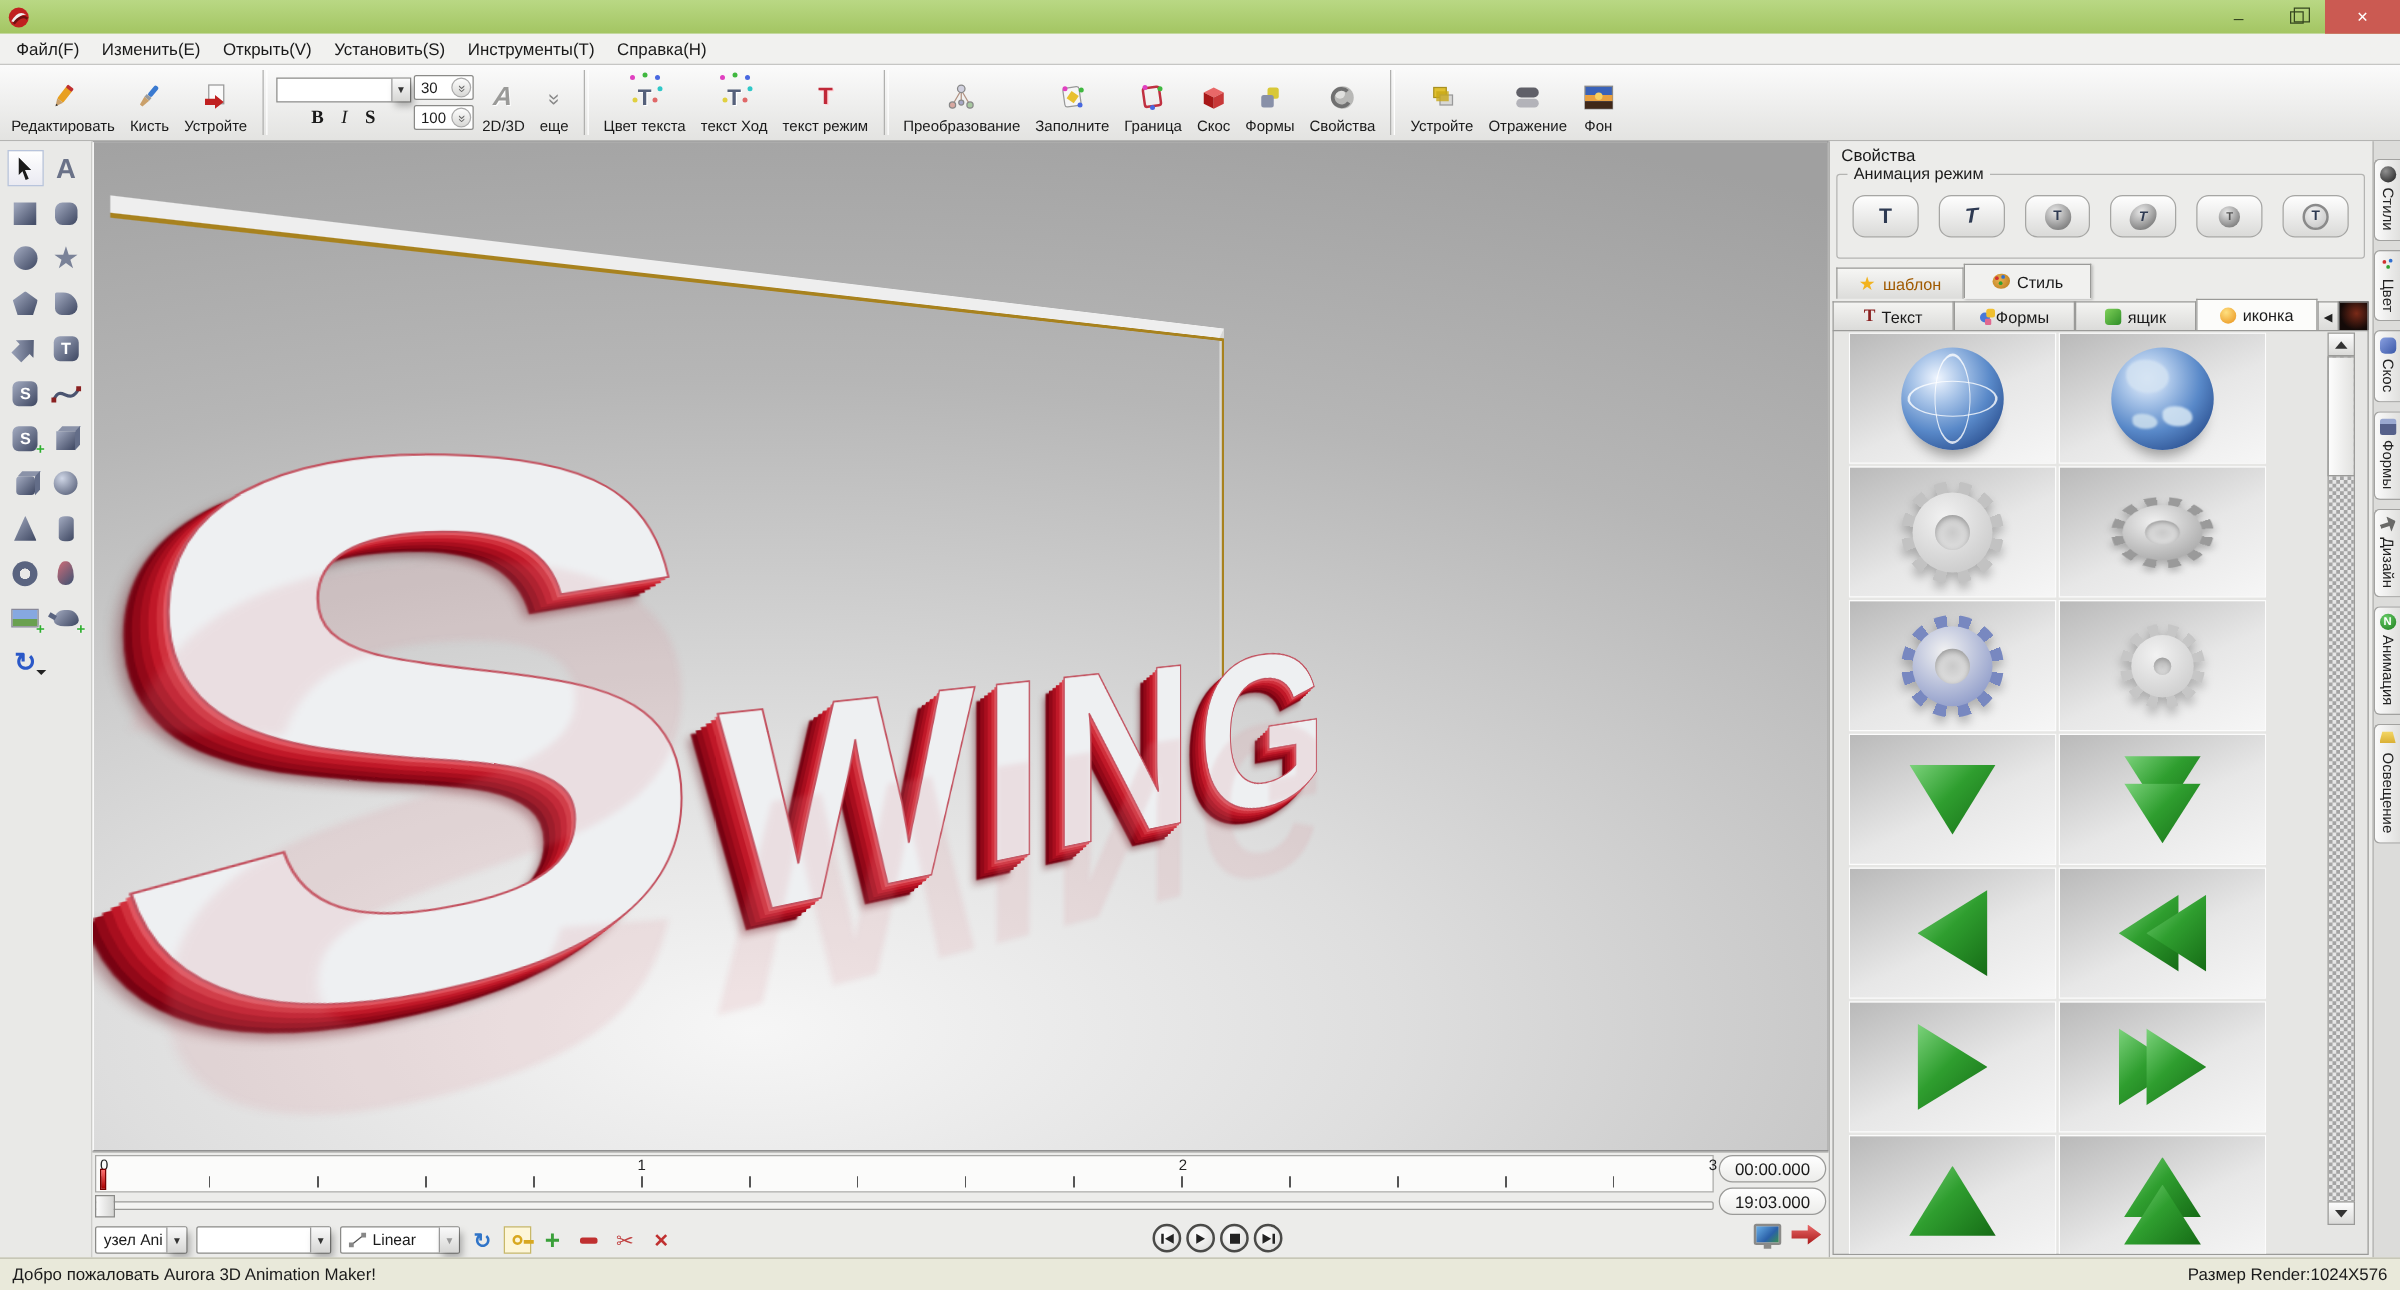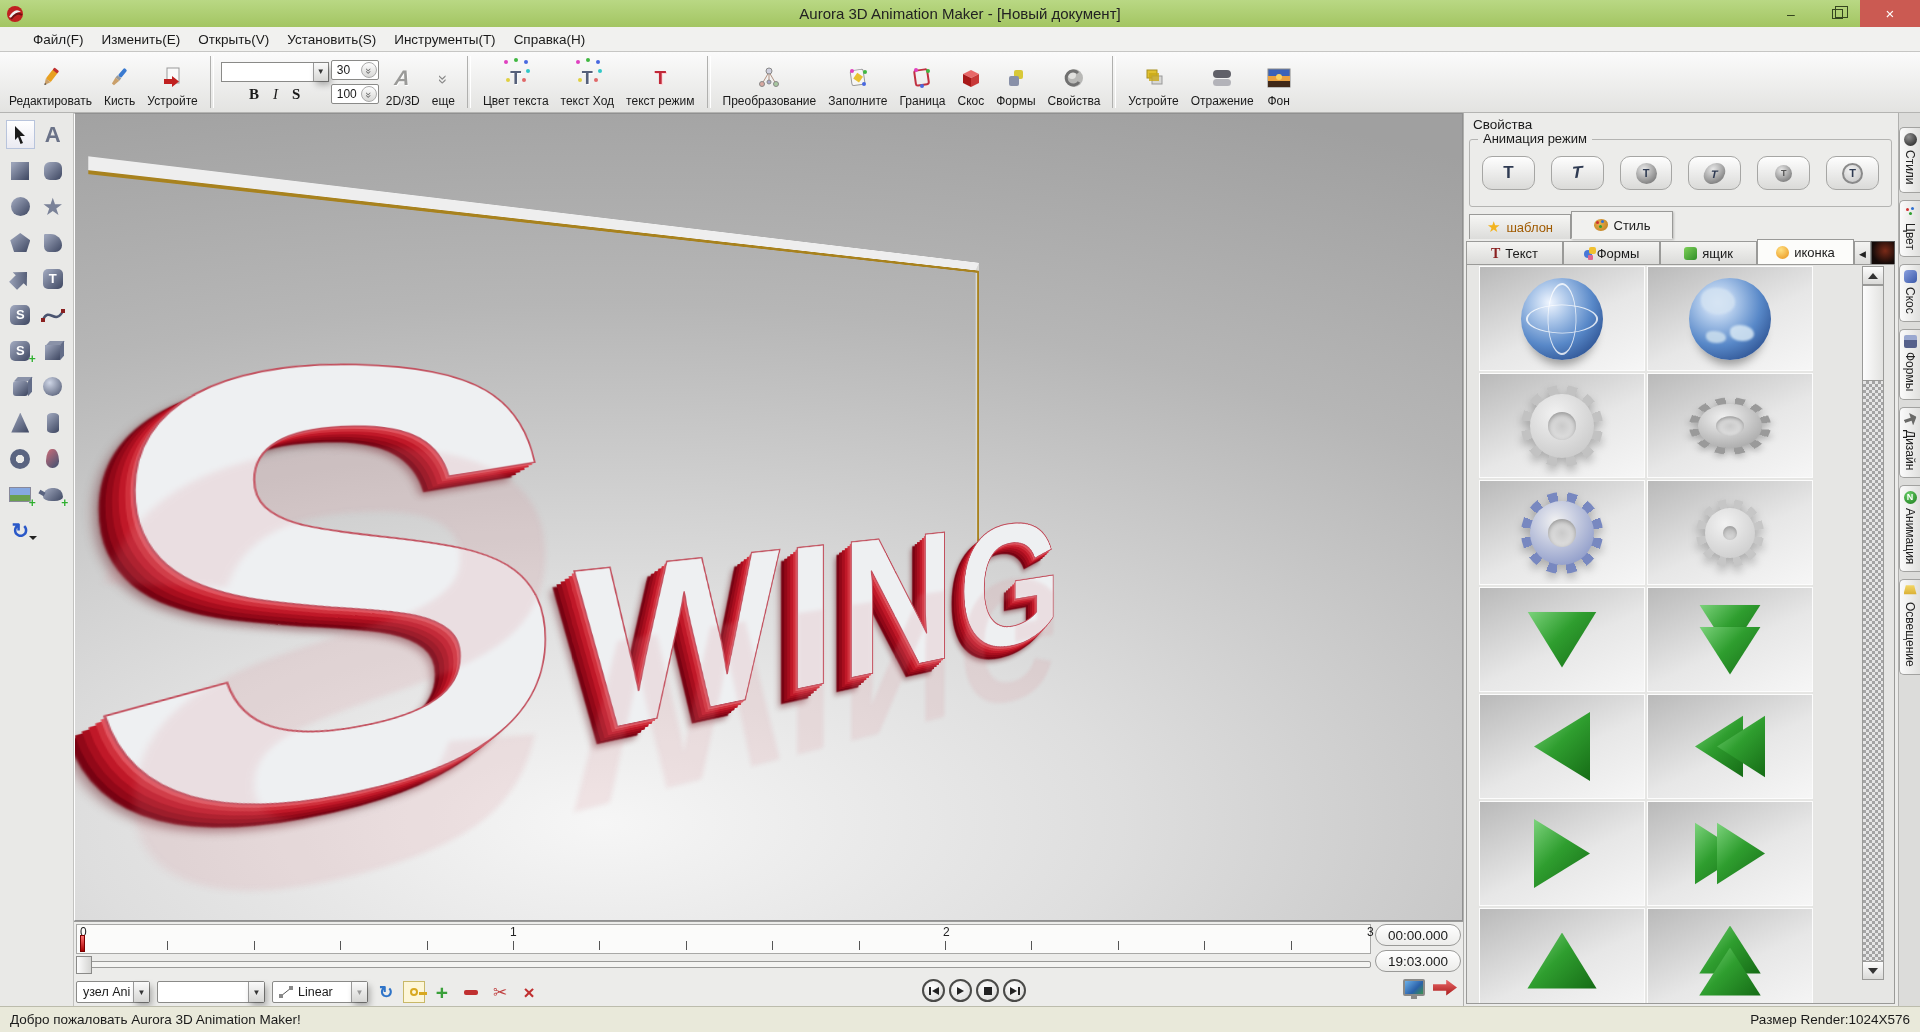--- a/index.html
+++ b/index.html
@@ -263,7 +263,6 @@
     <path d="M3 12 Q9 2 15 7 Q10 6 6 13 Z" fill="#f0f0f0"></path>
     <path d="M5 14 Q11 6 16 10" stroke="#701010" stroke-width="2" fill="none"></path>
   </svg>
-  <div class="title">Aurora 3D Animation Maker - [Новый документ]</div>
   <div class="win-controls">
     <div class="win-btn">–</div>
     <div class="win-btn">

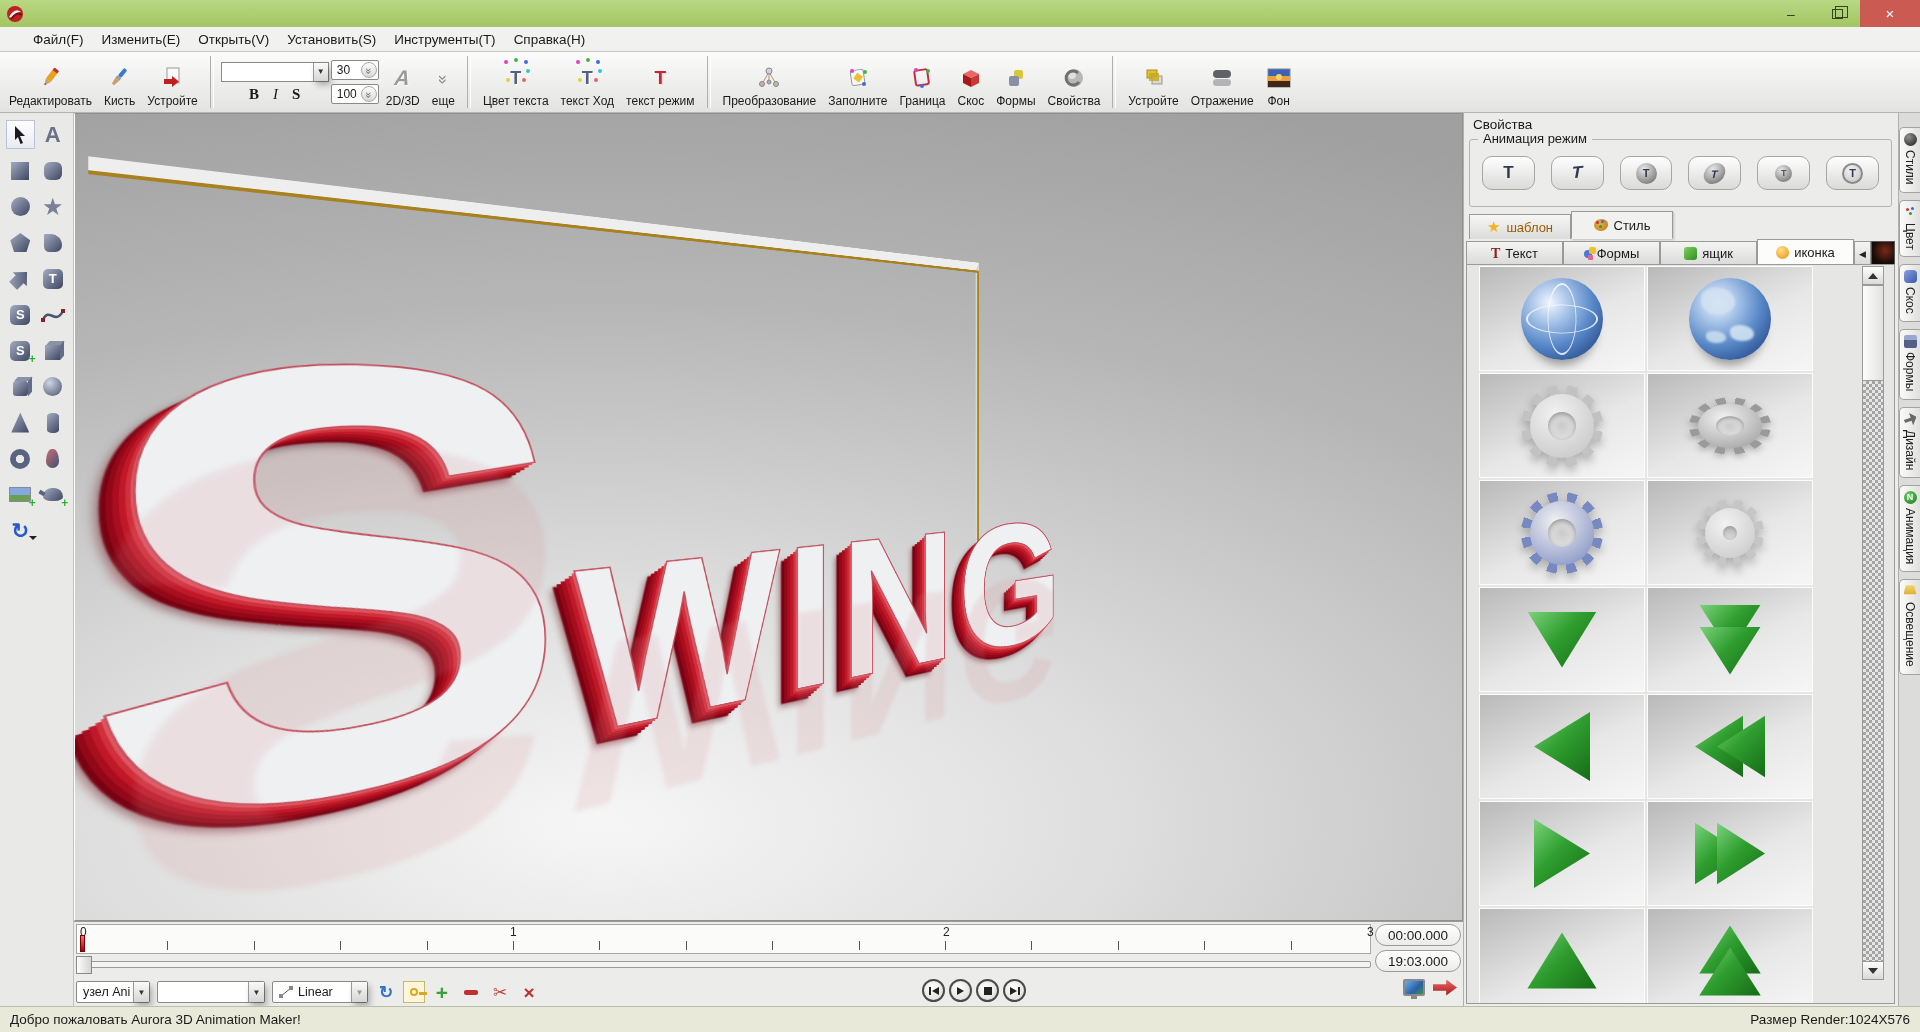--- a/index.html
+++ b/index.html
@@ -20,7 +20,7 @@
 
   
   .menubar { position:absolute; top:27px; left:0; right:0; height:25px; background:#f1f1ef;
-    border-bottom:1px solid #c6c6c4; display:flex; align-items:center; padding-left:24px; }
+    border-bottom:1px solid #c6c6c4; display:flex; align-items:center; padding-left:4px; }
   .menu-item { padding:3px 9px; font-size:13.5px; }
 
   

